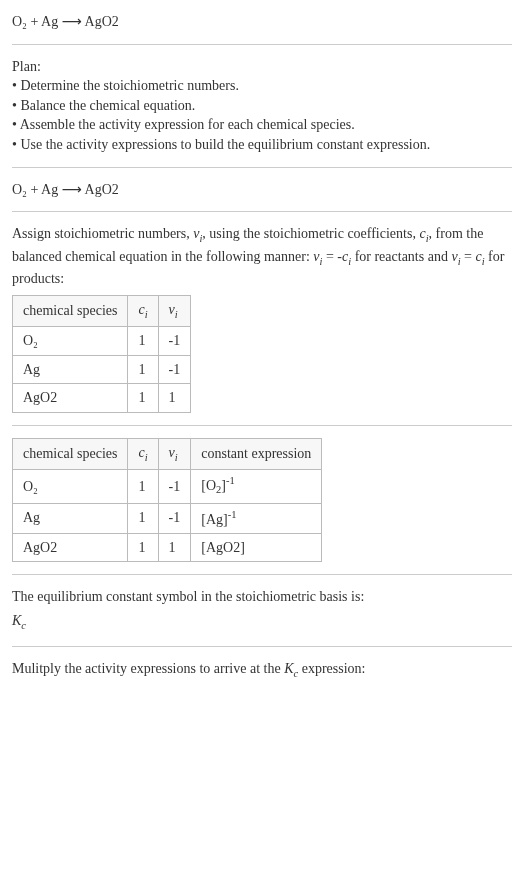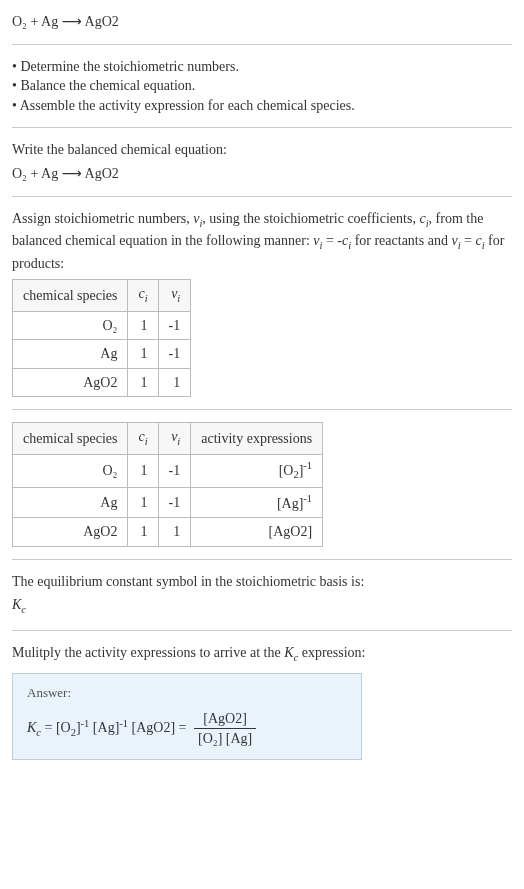--- a/index.html
+++ b/index.html
@@ -72,6 +72,7 @@
 <hr>
 
 <div>
+  <div>Plan:</div>
   <div>• <span>Determine the stoichiometric numbers.</span></div>
   <div>• <span>Balance the chemical equation.</span></div>
   <div>• <span>Assemble the activity expression for each chemical species.</span></div>

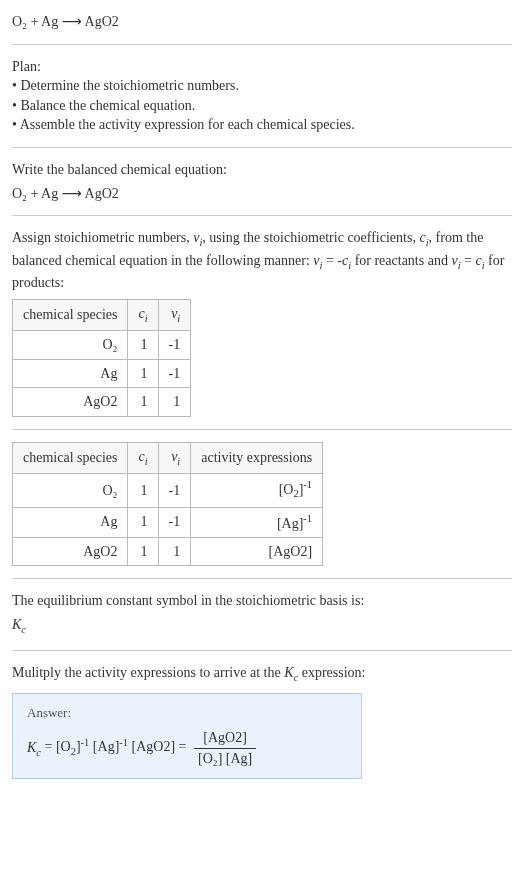--- a/index.html
+++ b/index.html
@@ -76,6 +76,7 @@
   <div>• <span>Determine the stoichiometric numbers.</span></div>
   <div>• <span>Balance the chemical equation.</span></div>
   <div>• <span>Assemble the activity expression for each chemical species.</span></div>
+  <div>• <span>Use the activity expressions to build the equilibrium constant expression.</span></div>
 </div>
 
 <hr>

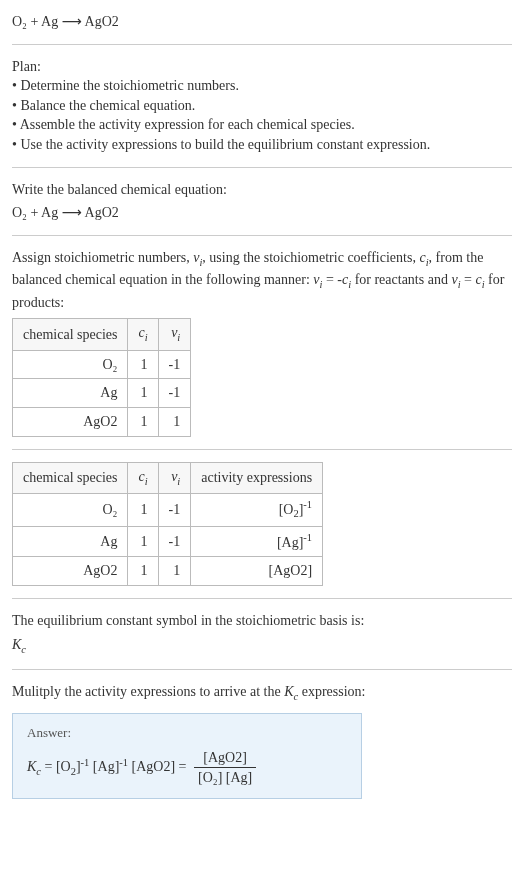--- a/index.html
+++ b/index.html
@@ -82,7 +82,6 @@
 <hr>
 
 <div>
-  <div>Write the balanced chemical equation:</div>
   <div class="eq-line">O₂ + Ag ⟶ AgO2</div>
 </div>
 

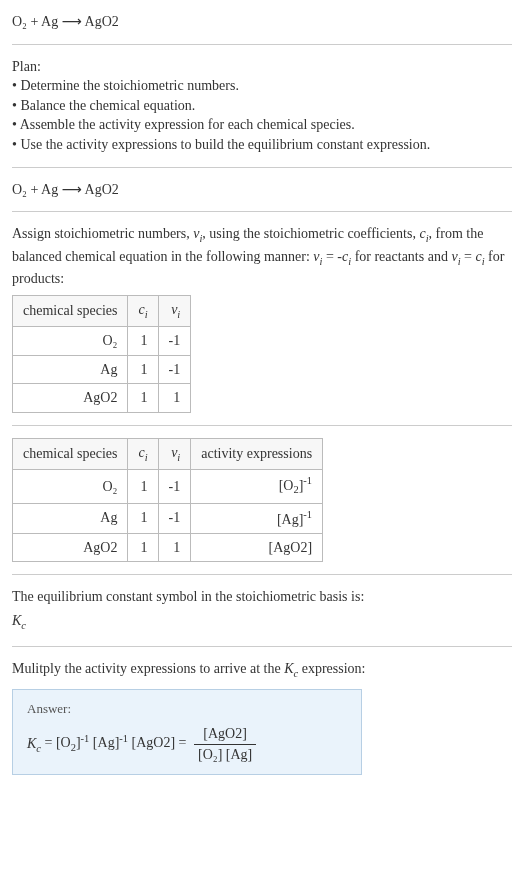--- a/index.html
+++ b/index.html
@@ -28,7 +28,7 @@
   th, td {
     border: 1px solid #bbb;
     padding: 4px 10px;
-    text-align: right;
+    text-align: left;
     font-weight: normal;
   }
   th { background: #f7f7f7; }

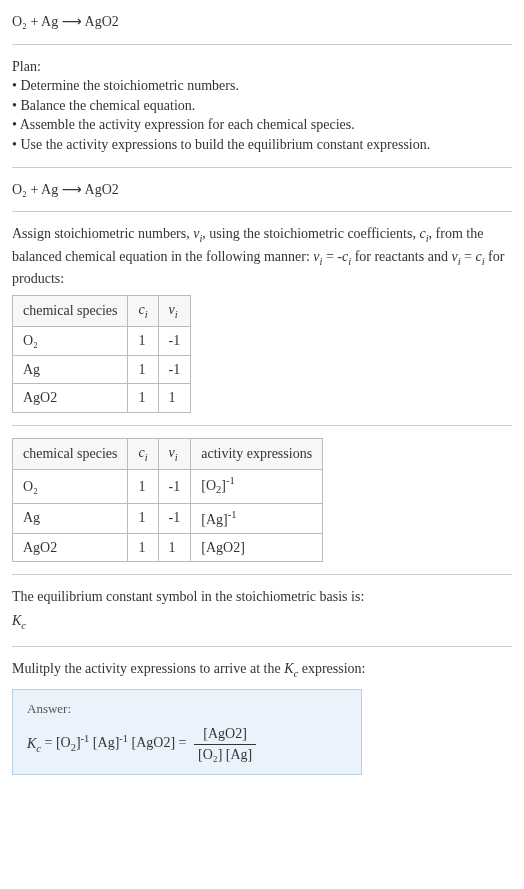--- a/index.html
+++ b/index.html
@@ -126,7 +126,7 @@
       <th>chemical species</th>
       <th><span class="ital">c<span class="sub">i</span></span></th>
       <th><span class="ital">ν<span class="sub">i</span></span></th>
-      <th>activity expressions</th>
+      <th>constant expression</th>
     </tr>
     <tr>
       <td>O₂</td>

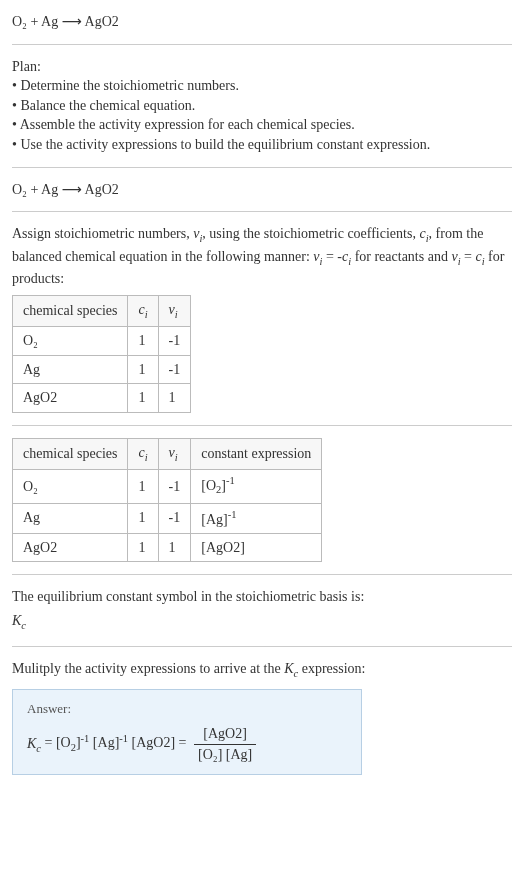--- a/index.html
+++ b/index.html
@@ -163,16 +163,6 @@
   <div>
     Mulitply the activity expressions to arrive at the <span class="ital">K<span class="sub">c</span></span> expression:
   </div>
-  <div class="answer-box">
-    <div class="answer-label">Answer:</div>
-    <div>
-      <span class="ital">K<span class="sub">c</span></span> = [O<span class="sub">2</span>]<span class="sup">-1</span> [Ag]<span class="sup">-1</span> [AgO2] =
-      <span class="frac">
-        <span class="num">[AgO2]</span>
-        <span class="den">[O₂] [Ag]</span>
-      </span>
-    </div>
-  </div>
 </div>
 
 </body></html>

